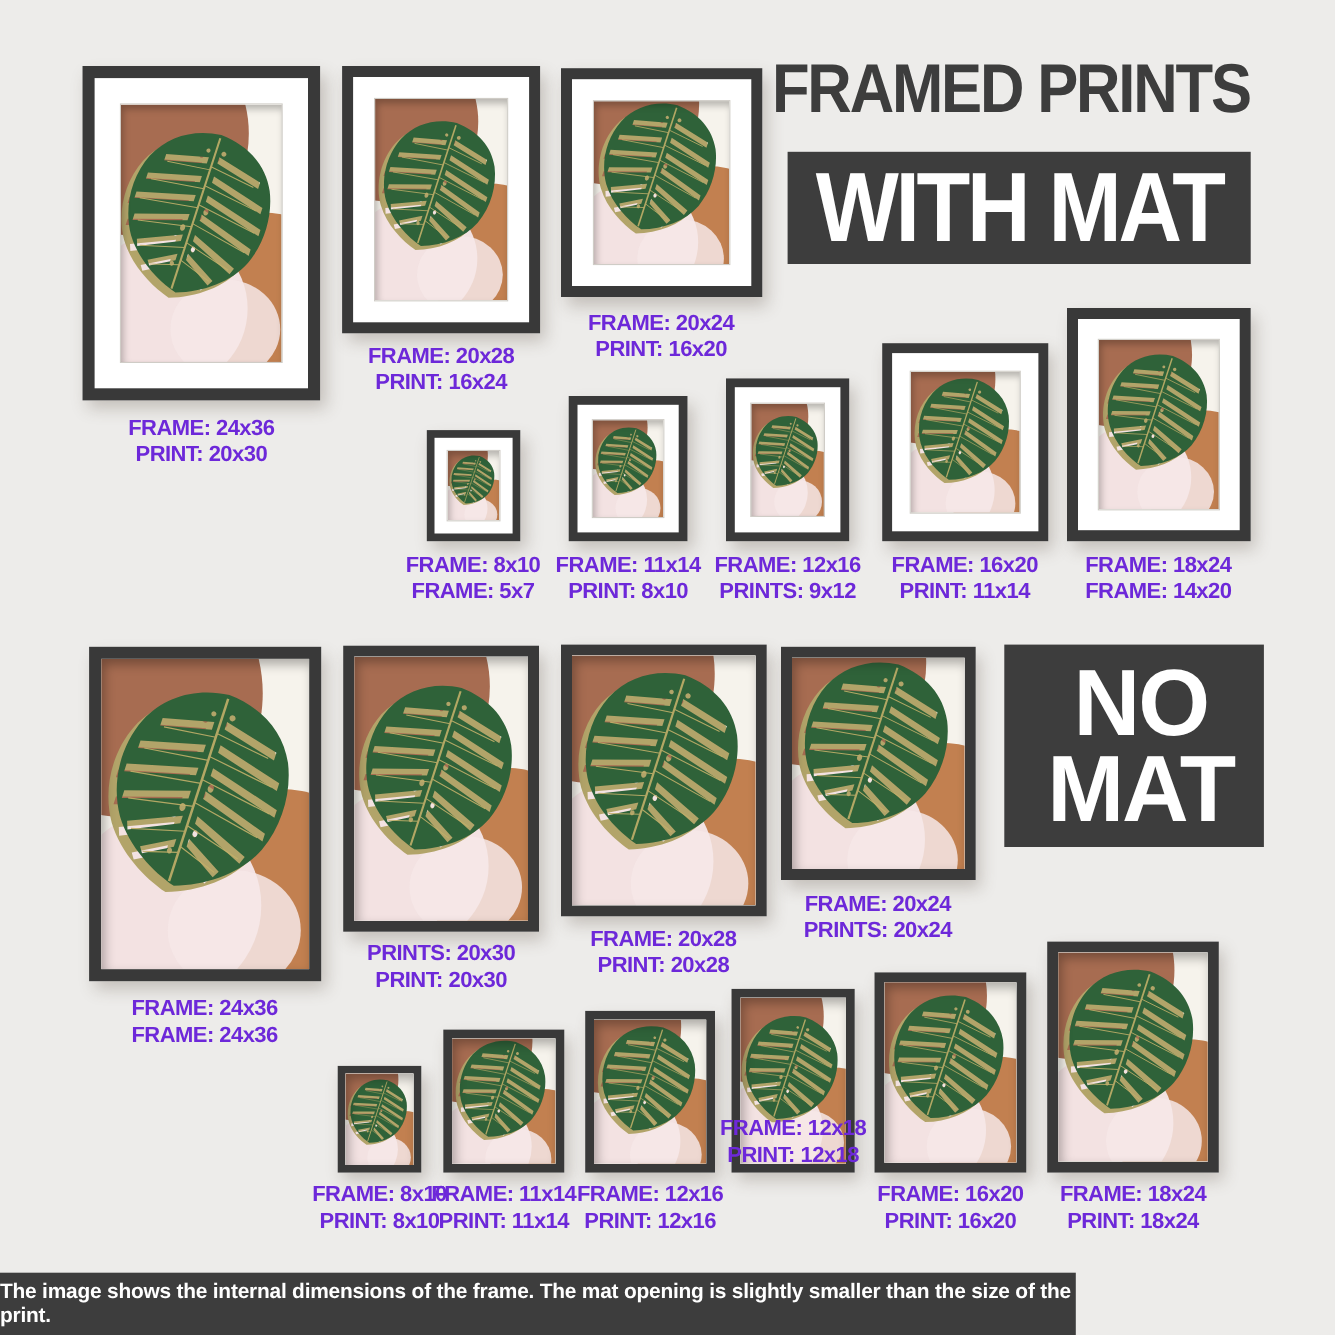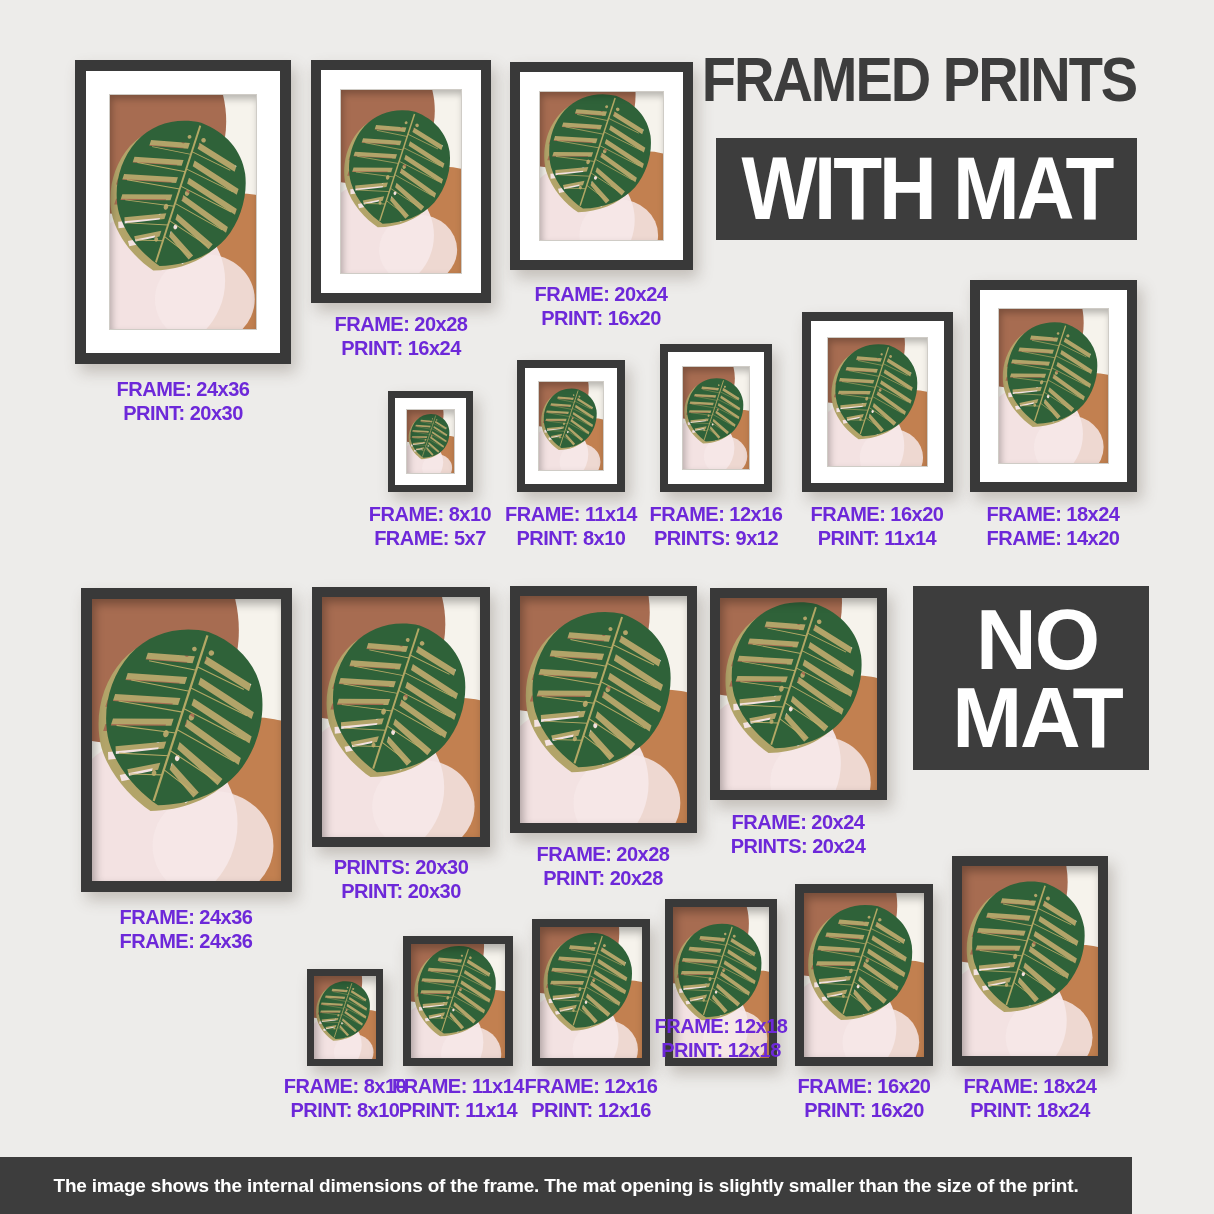--- a/index.html
+++ b/index.html
@@ -43,7 +43,7 @@
     letter-spacing:-0.5px;white-space:nowrap;
   }
   .footer{
-    position:absolute;left:0;top:1157px;width:1132px;height:57px;
+    position:absolute;left:0;top:1157px;width:978px;height:57px;
     background:#3d3d3d;color:#ffffff;
     display:flex;align-items:center;justify-content:center;
     font-size:19px;font-weight:700;letter-spacing:-0.2px;

